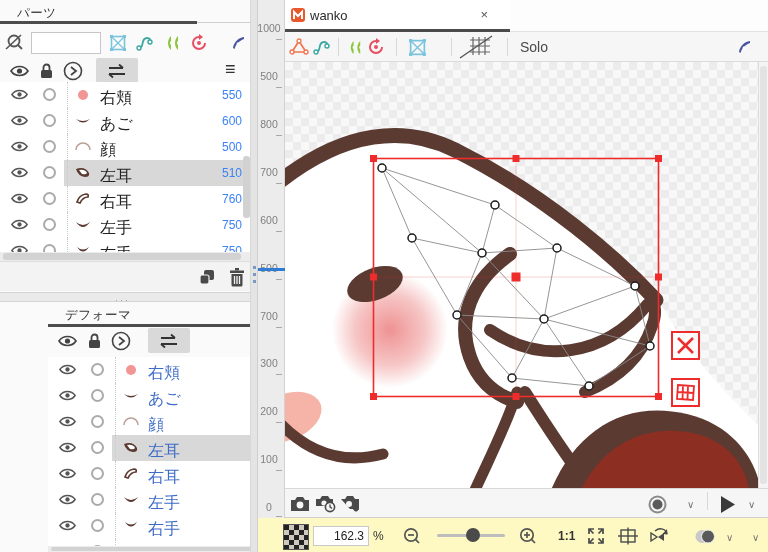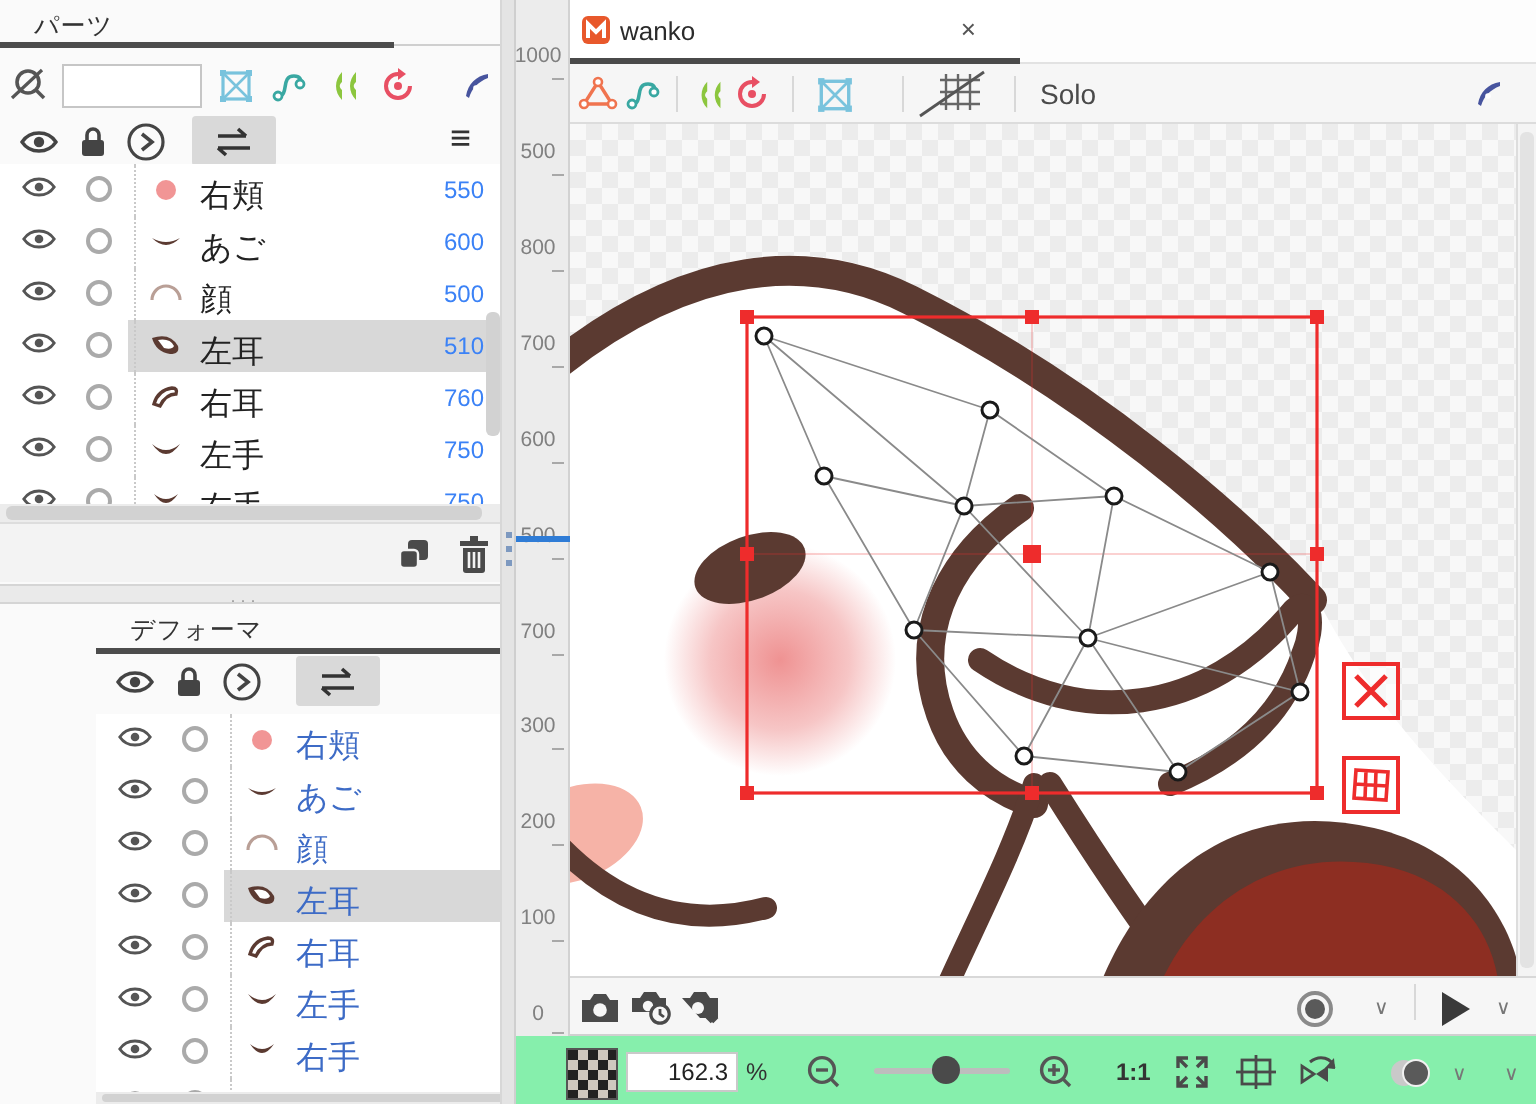--- a/index.html
+++ b/index.html
@@ -82,7 +82,7 @@
 
   #camera-bar { left:285px; top:488px; width:483px; height:30px; background:#f6f6f6;
     border-top:1px solid #d8d8d8; border-bottom:1px solid #d0d0d0; }
-  #zoom-bar { left:258px; top:518px; width:510px; height:34px; background:#86efac; }
+  #zoom-bar { left:258px; top:518px; width:510px; height:34px; background:#fef9c3; }
 
   .checker-swatch { position:absolute; left:25px; top:6px; width:26px; height:26px;
     border:1px solid #555; background:#222;

